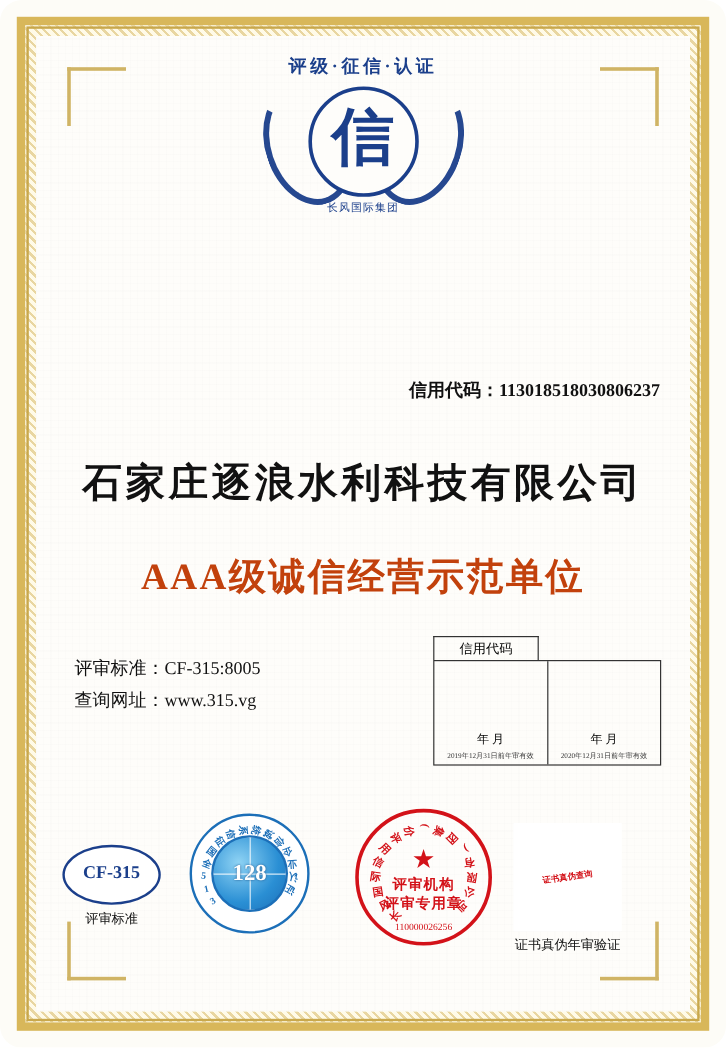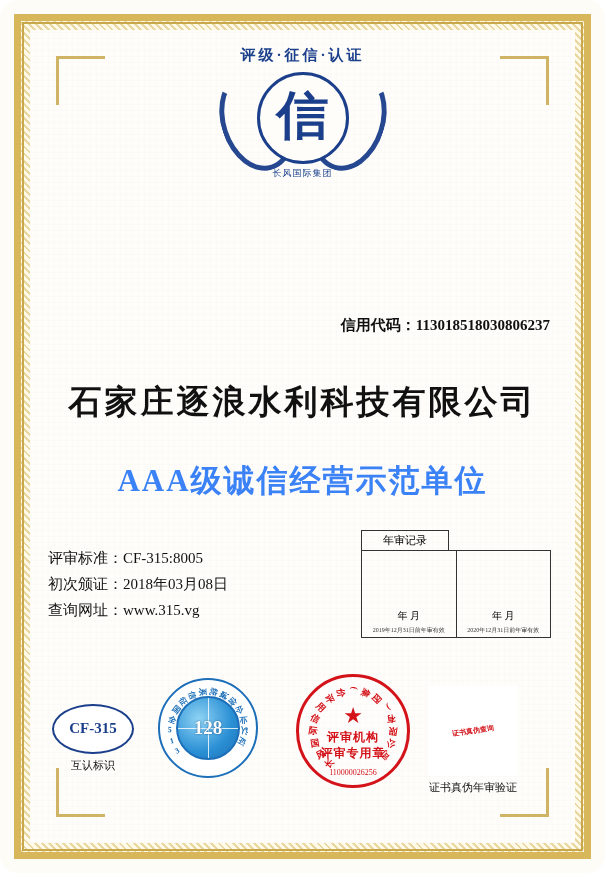--- a/index.html
+++ b/index.html
@@ -189,7 +189,7 @@
     text-align: center;
     font-size: 31px;
     font-weight: bold;
-    color: #3b82f6;
+    color: #c2410c;
     letter-spacing: 2px;
     font-family: "Liberation Serif", serif;
   }

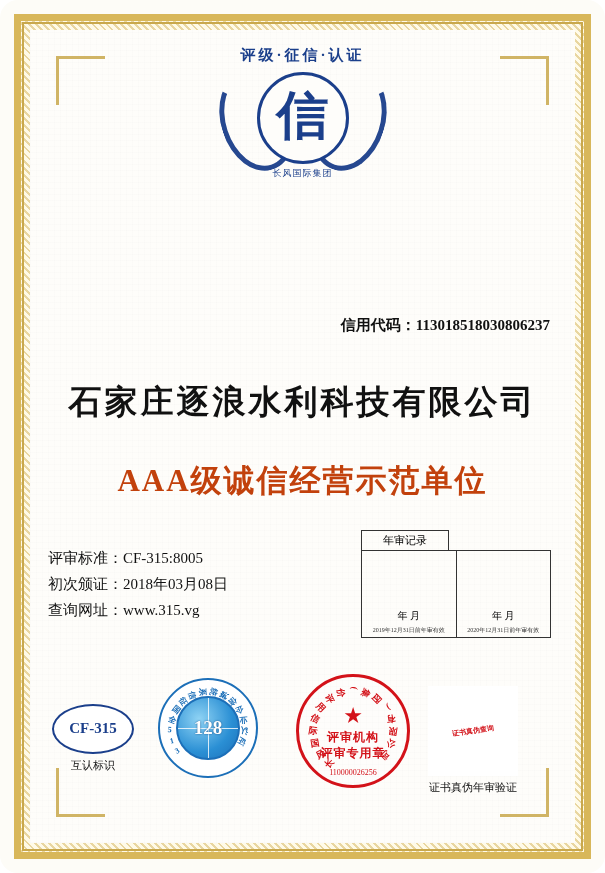--- a/index.html
+++ b/index.html
@@ -485,7 +485,7 @@
   </div>
 
   <div class="review-box">
-    <div class="review-title">年审记录</div>
+    <div class="review-title">信用代码</div>
     <div class="review-grid">
       <div class="review-cell">
         <div class="review-cell-ym">年  月</div>

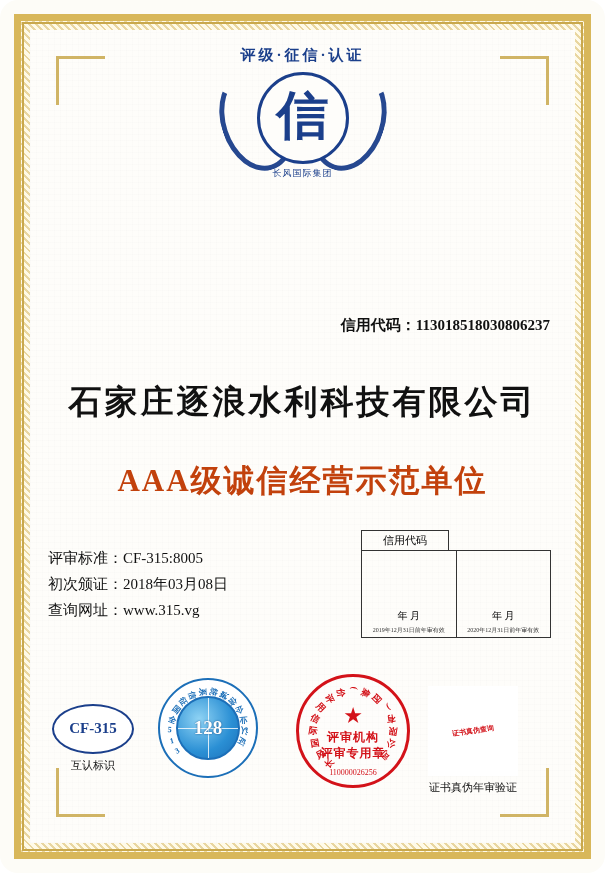--- a/index.html
+++ b/index.html
@@ -197,7 +197,7 @@
   
   .details {
     position: absolute;
-    left: 48px;
+    left: 62px;
     top: 545px;
     font-size: 15px;
     color: #111;

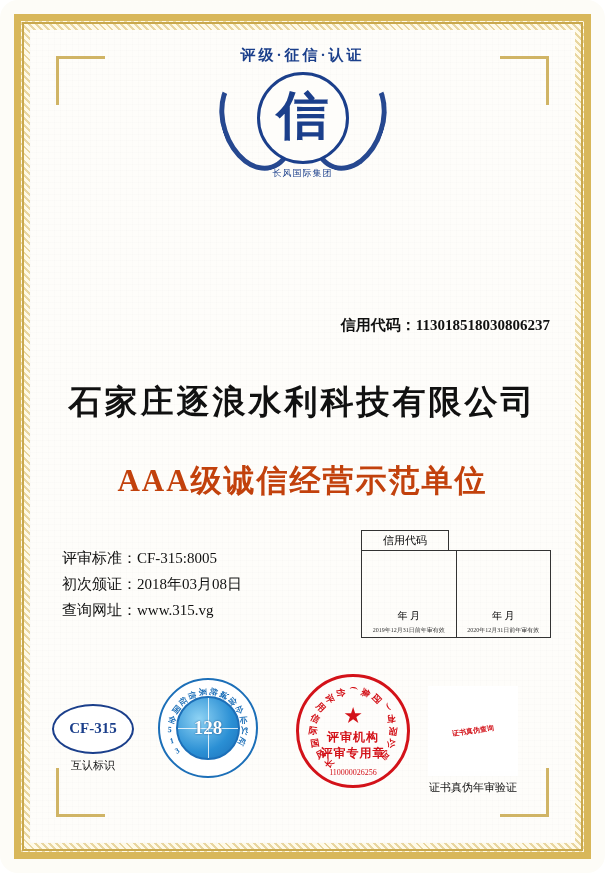--- a/index.html
+++ b/index.html
@@ -480,7 +480,6 @@
 
   <div class="details">
     <div>评审标准：CF-315:8005</div>
-    <div>初次颁证：2018年03月08日</div>
     <div>查询网址：www.315.vg</div>
   </div>
 

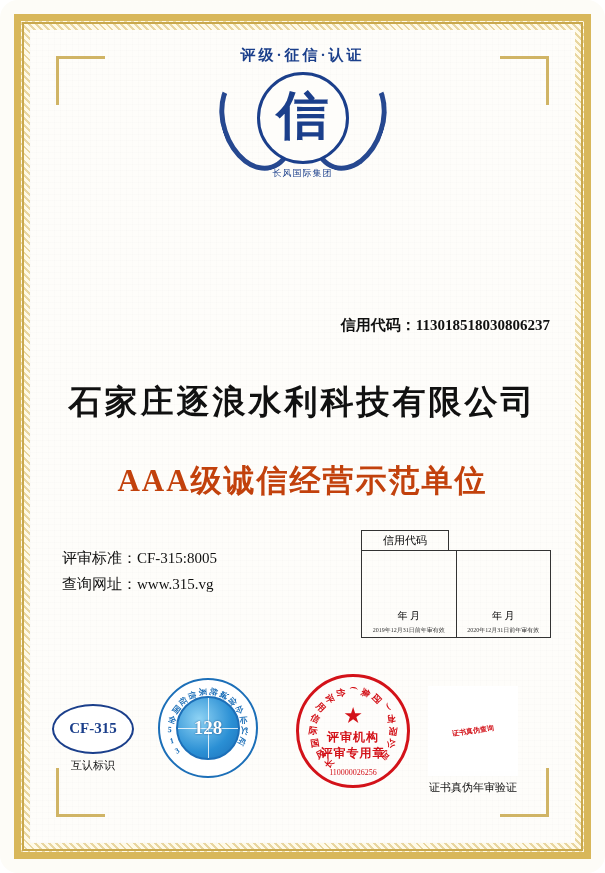--- a/index.html
+++ b/index.html
@@ -501,7 +501,7 @@
 
     <div class="badge" style="left:52px; top:26px;">
       <div class="cf-oval">CF-315</div>
-      <div class="badge-caption">互认标识</div>
+      <div class="badge-caption">评审标准</div>
     </div>
 
     <div class="badge" style="left:158px; top:0px;">

